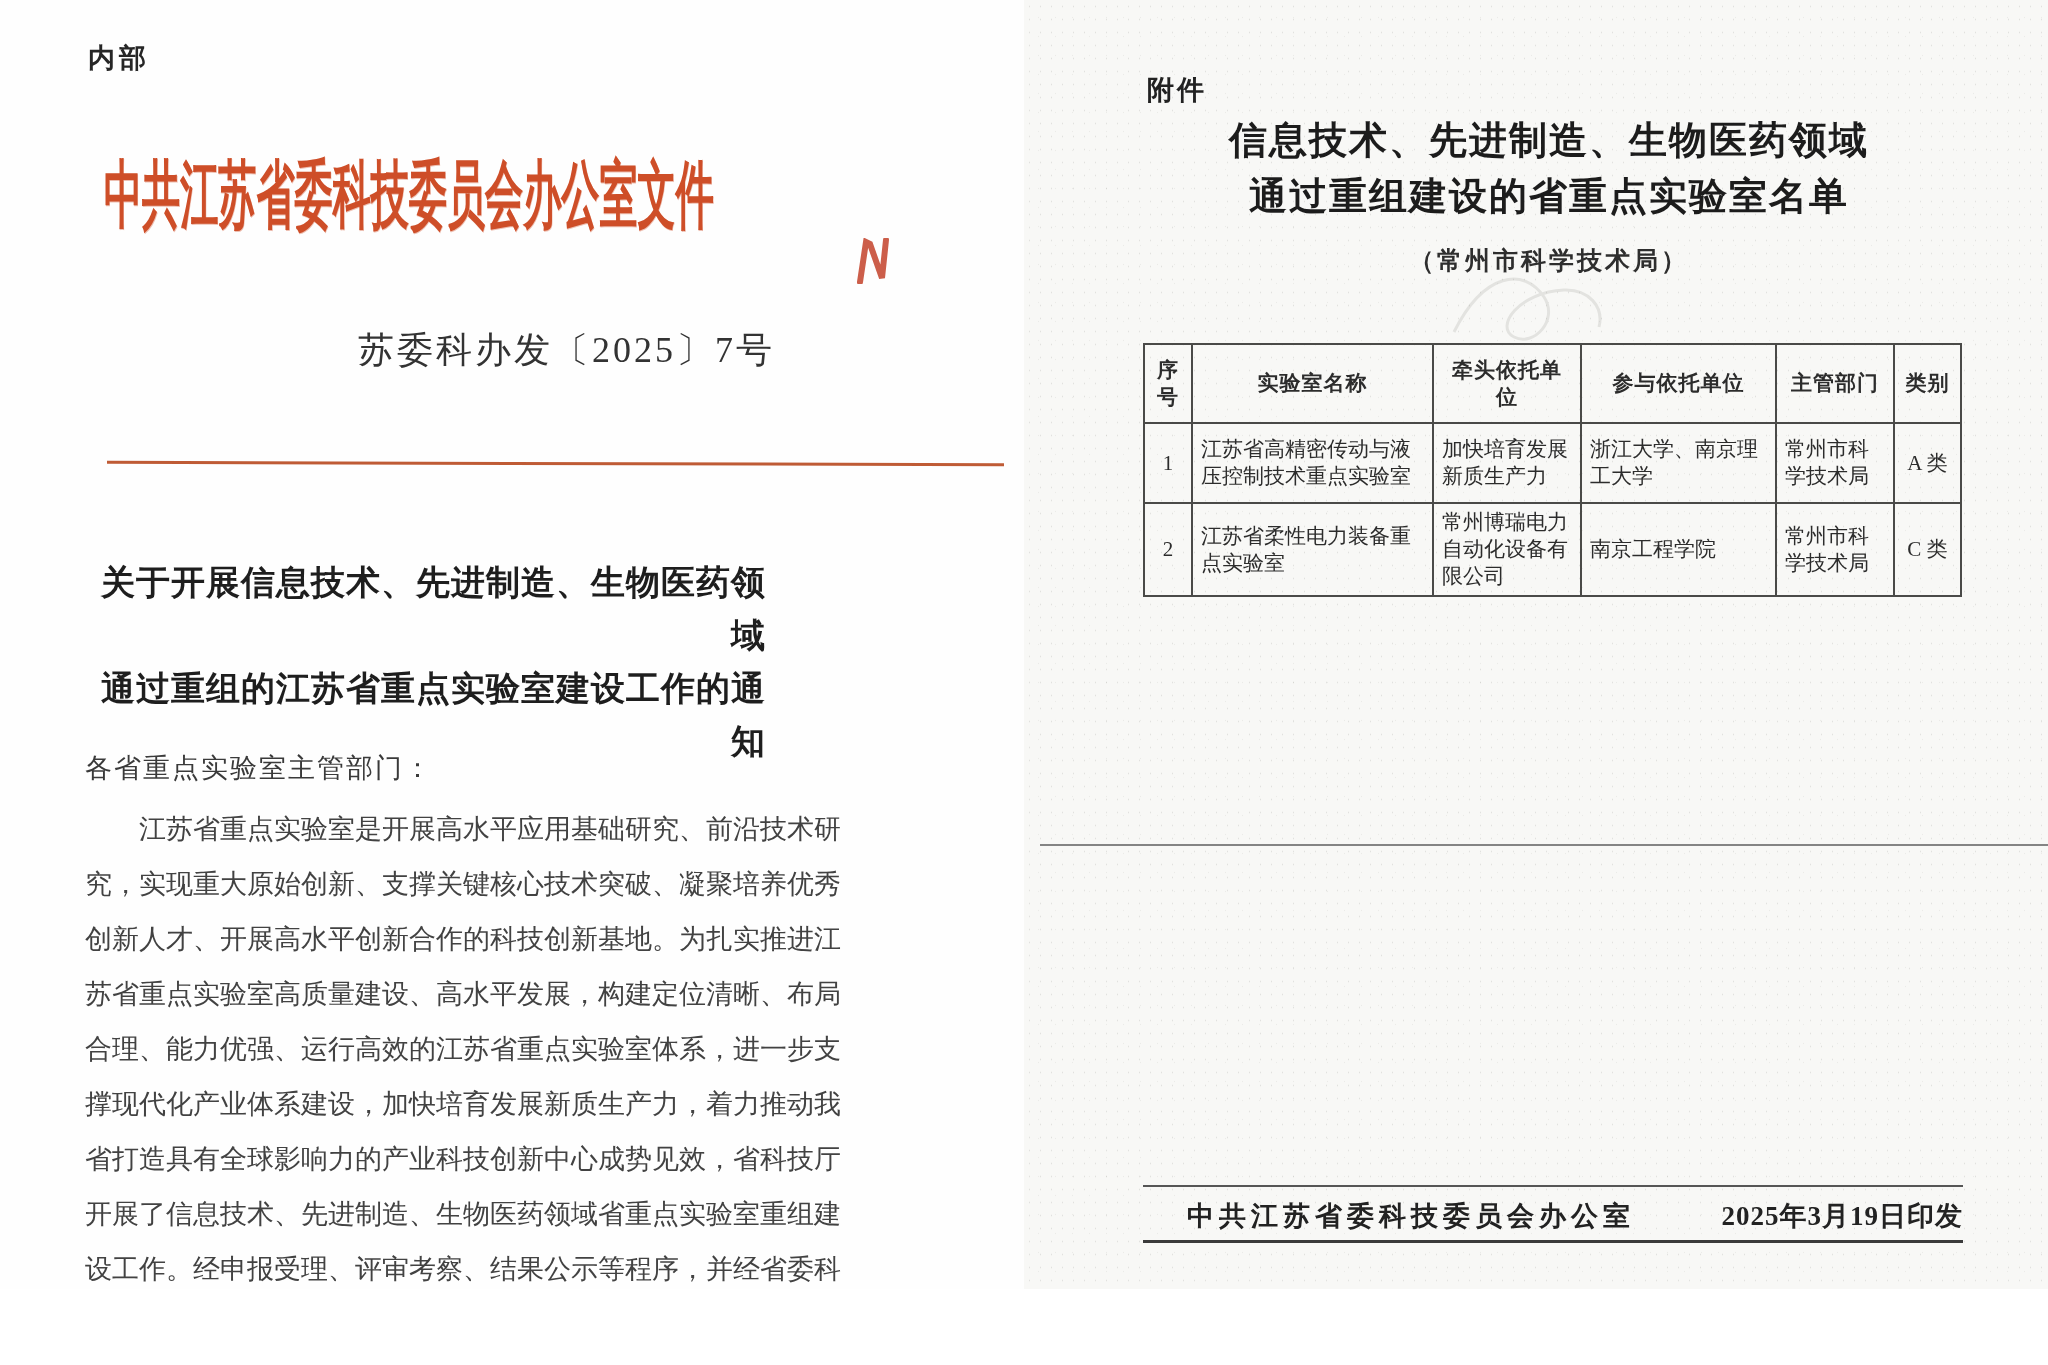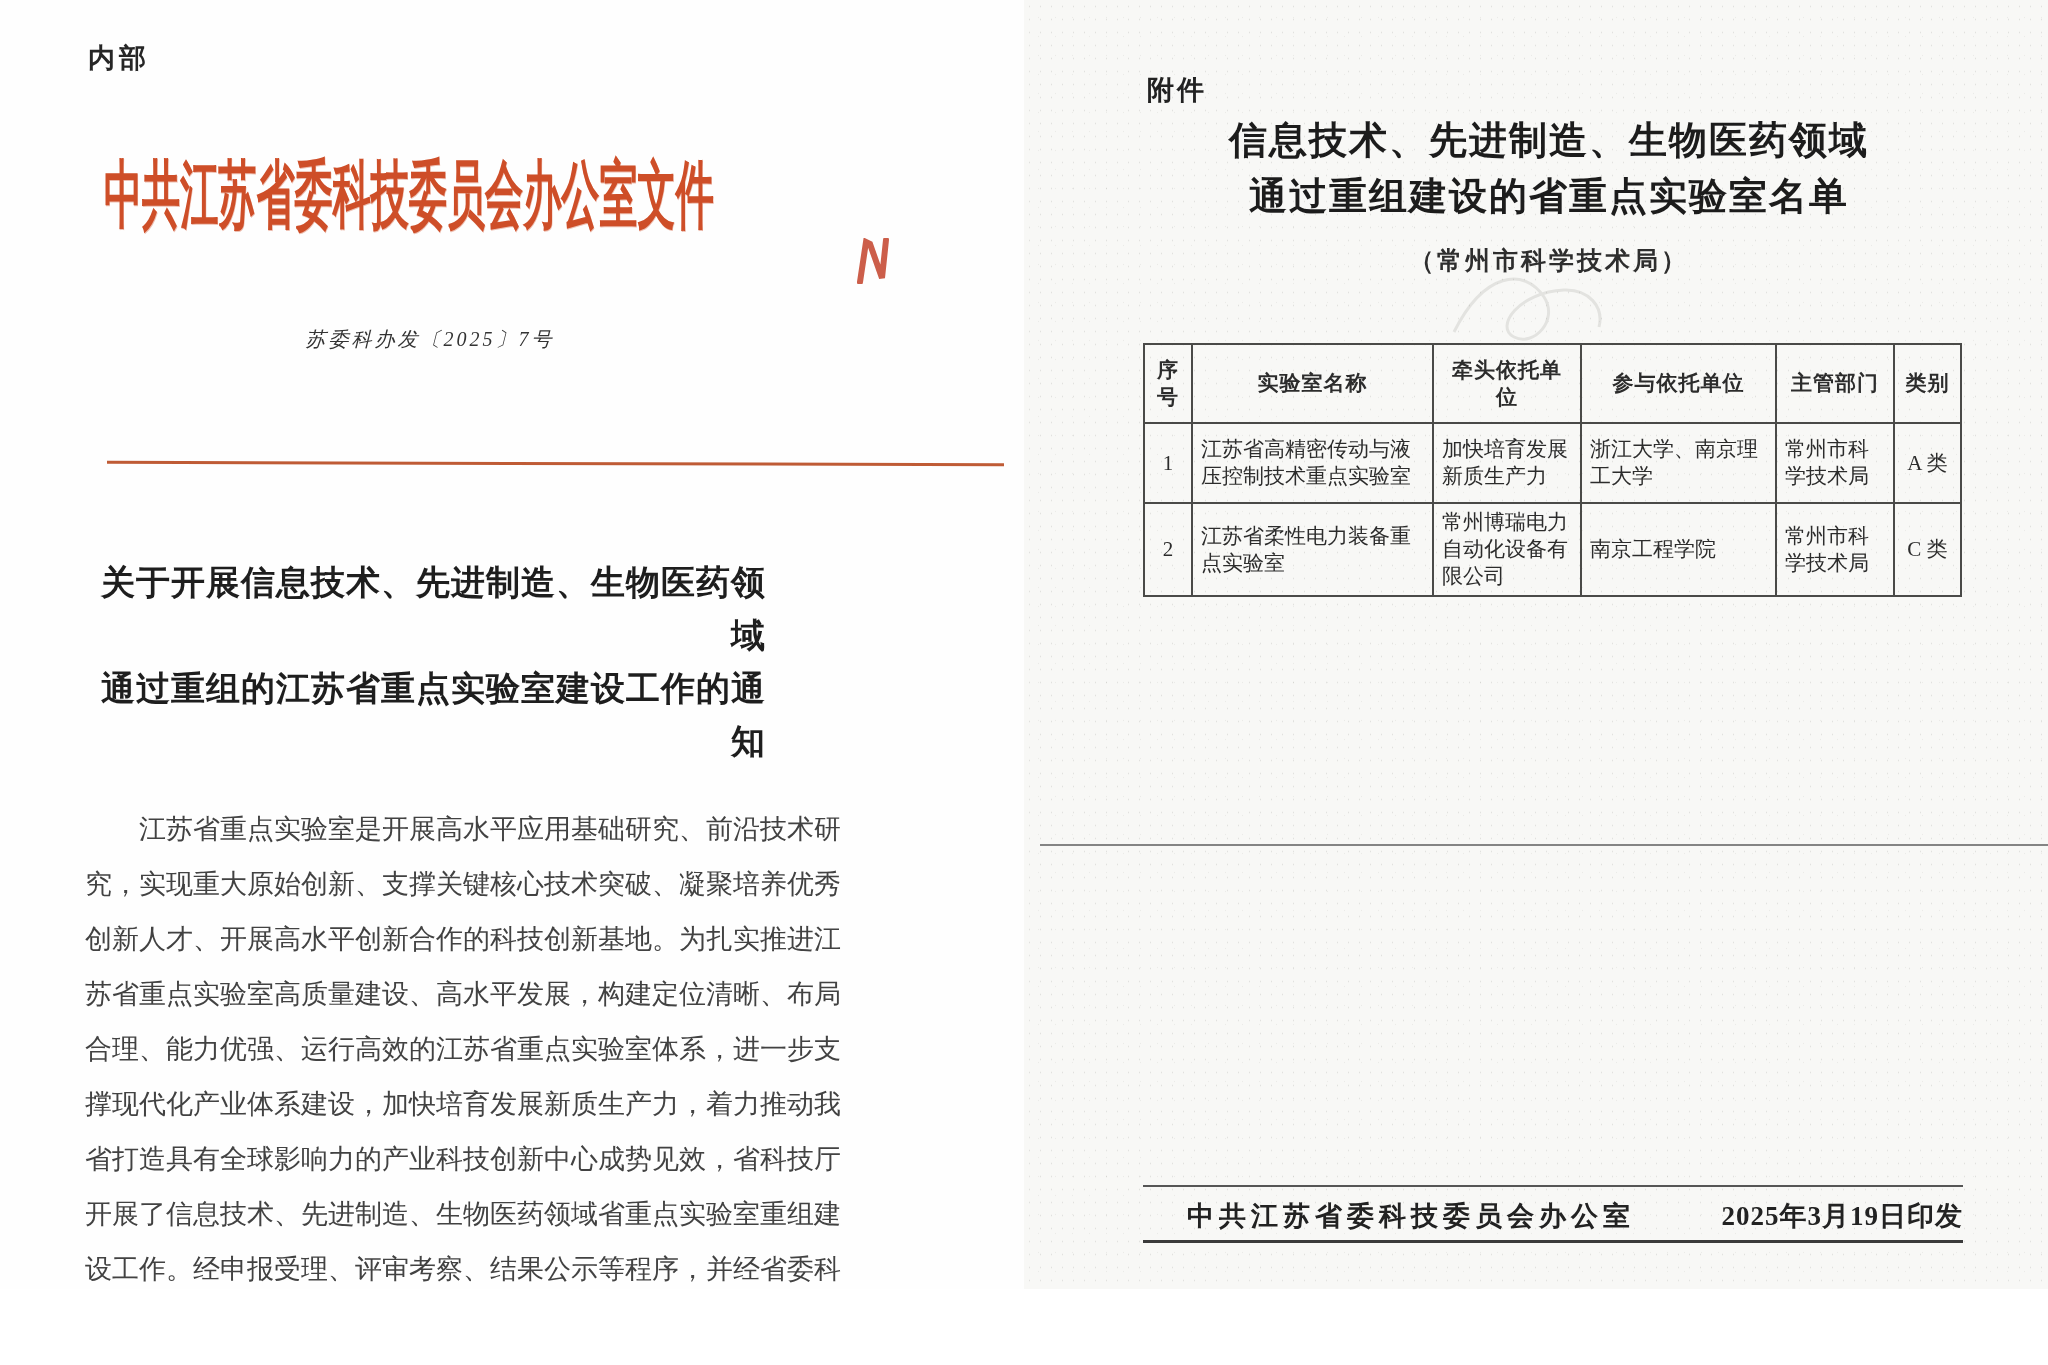--- a/index.html
+++ b/index.html
@@ -31,7 +31,7 @@
   }
   .doc-number {
     position: absolute; left: 85px; top: 326px; width: 690px;
-    text-align: center; font-size: 20px; color: #333; letter-spacing: 3px; font-style: italic;
+    text-align: right; font-size: 36px; color: #333; letter-spacing: 3px;
   }
   .red-rule {
     position: absolute; left: 107px; top: 462px; width: 897px; height: 3px;

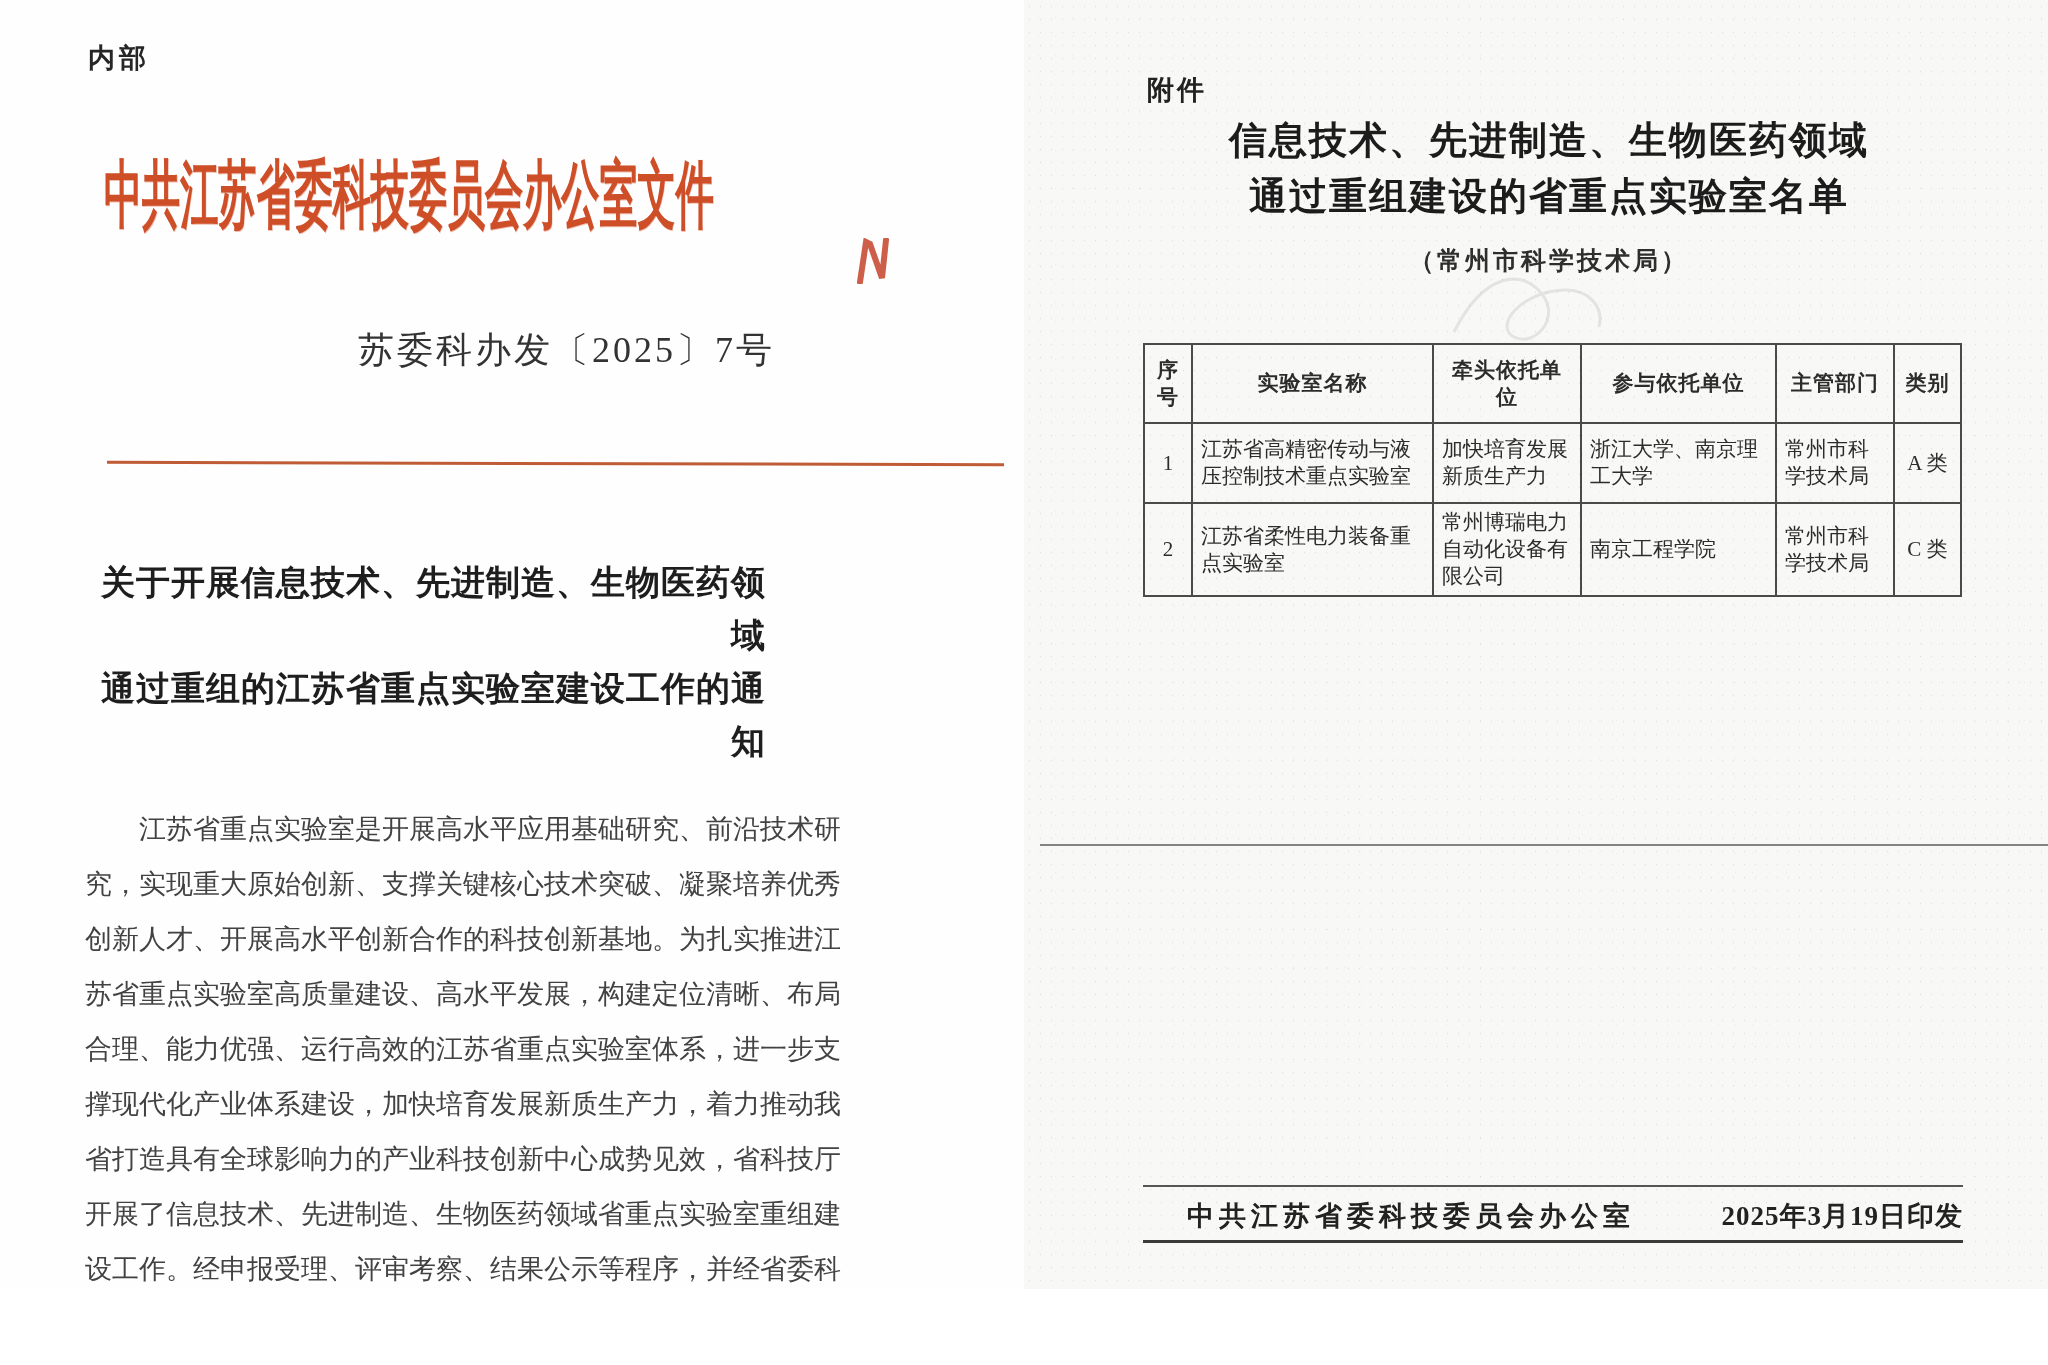--- a/index.html
+++ b/index.html
@@ -162,6 +162,7 @@
       <div>通过重组的江苏省重点实验室建设工作的通知</div>
     </div>
 
+    <div class="salutation">各省重点实验室主管部门：</div>
 
     <div class="body-block">
       <div class="body-line indent">江苏省重点实验室是开展高水平应用基础研究、前沿技术研</div>

